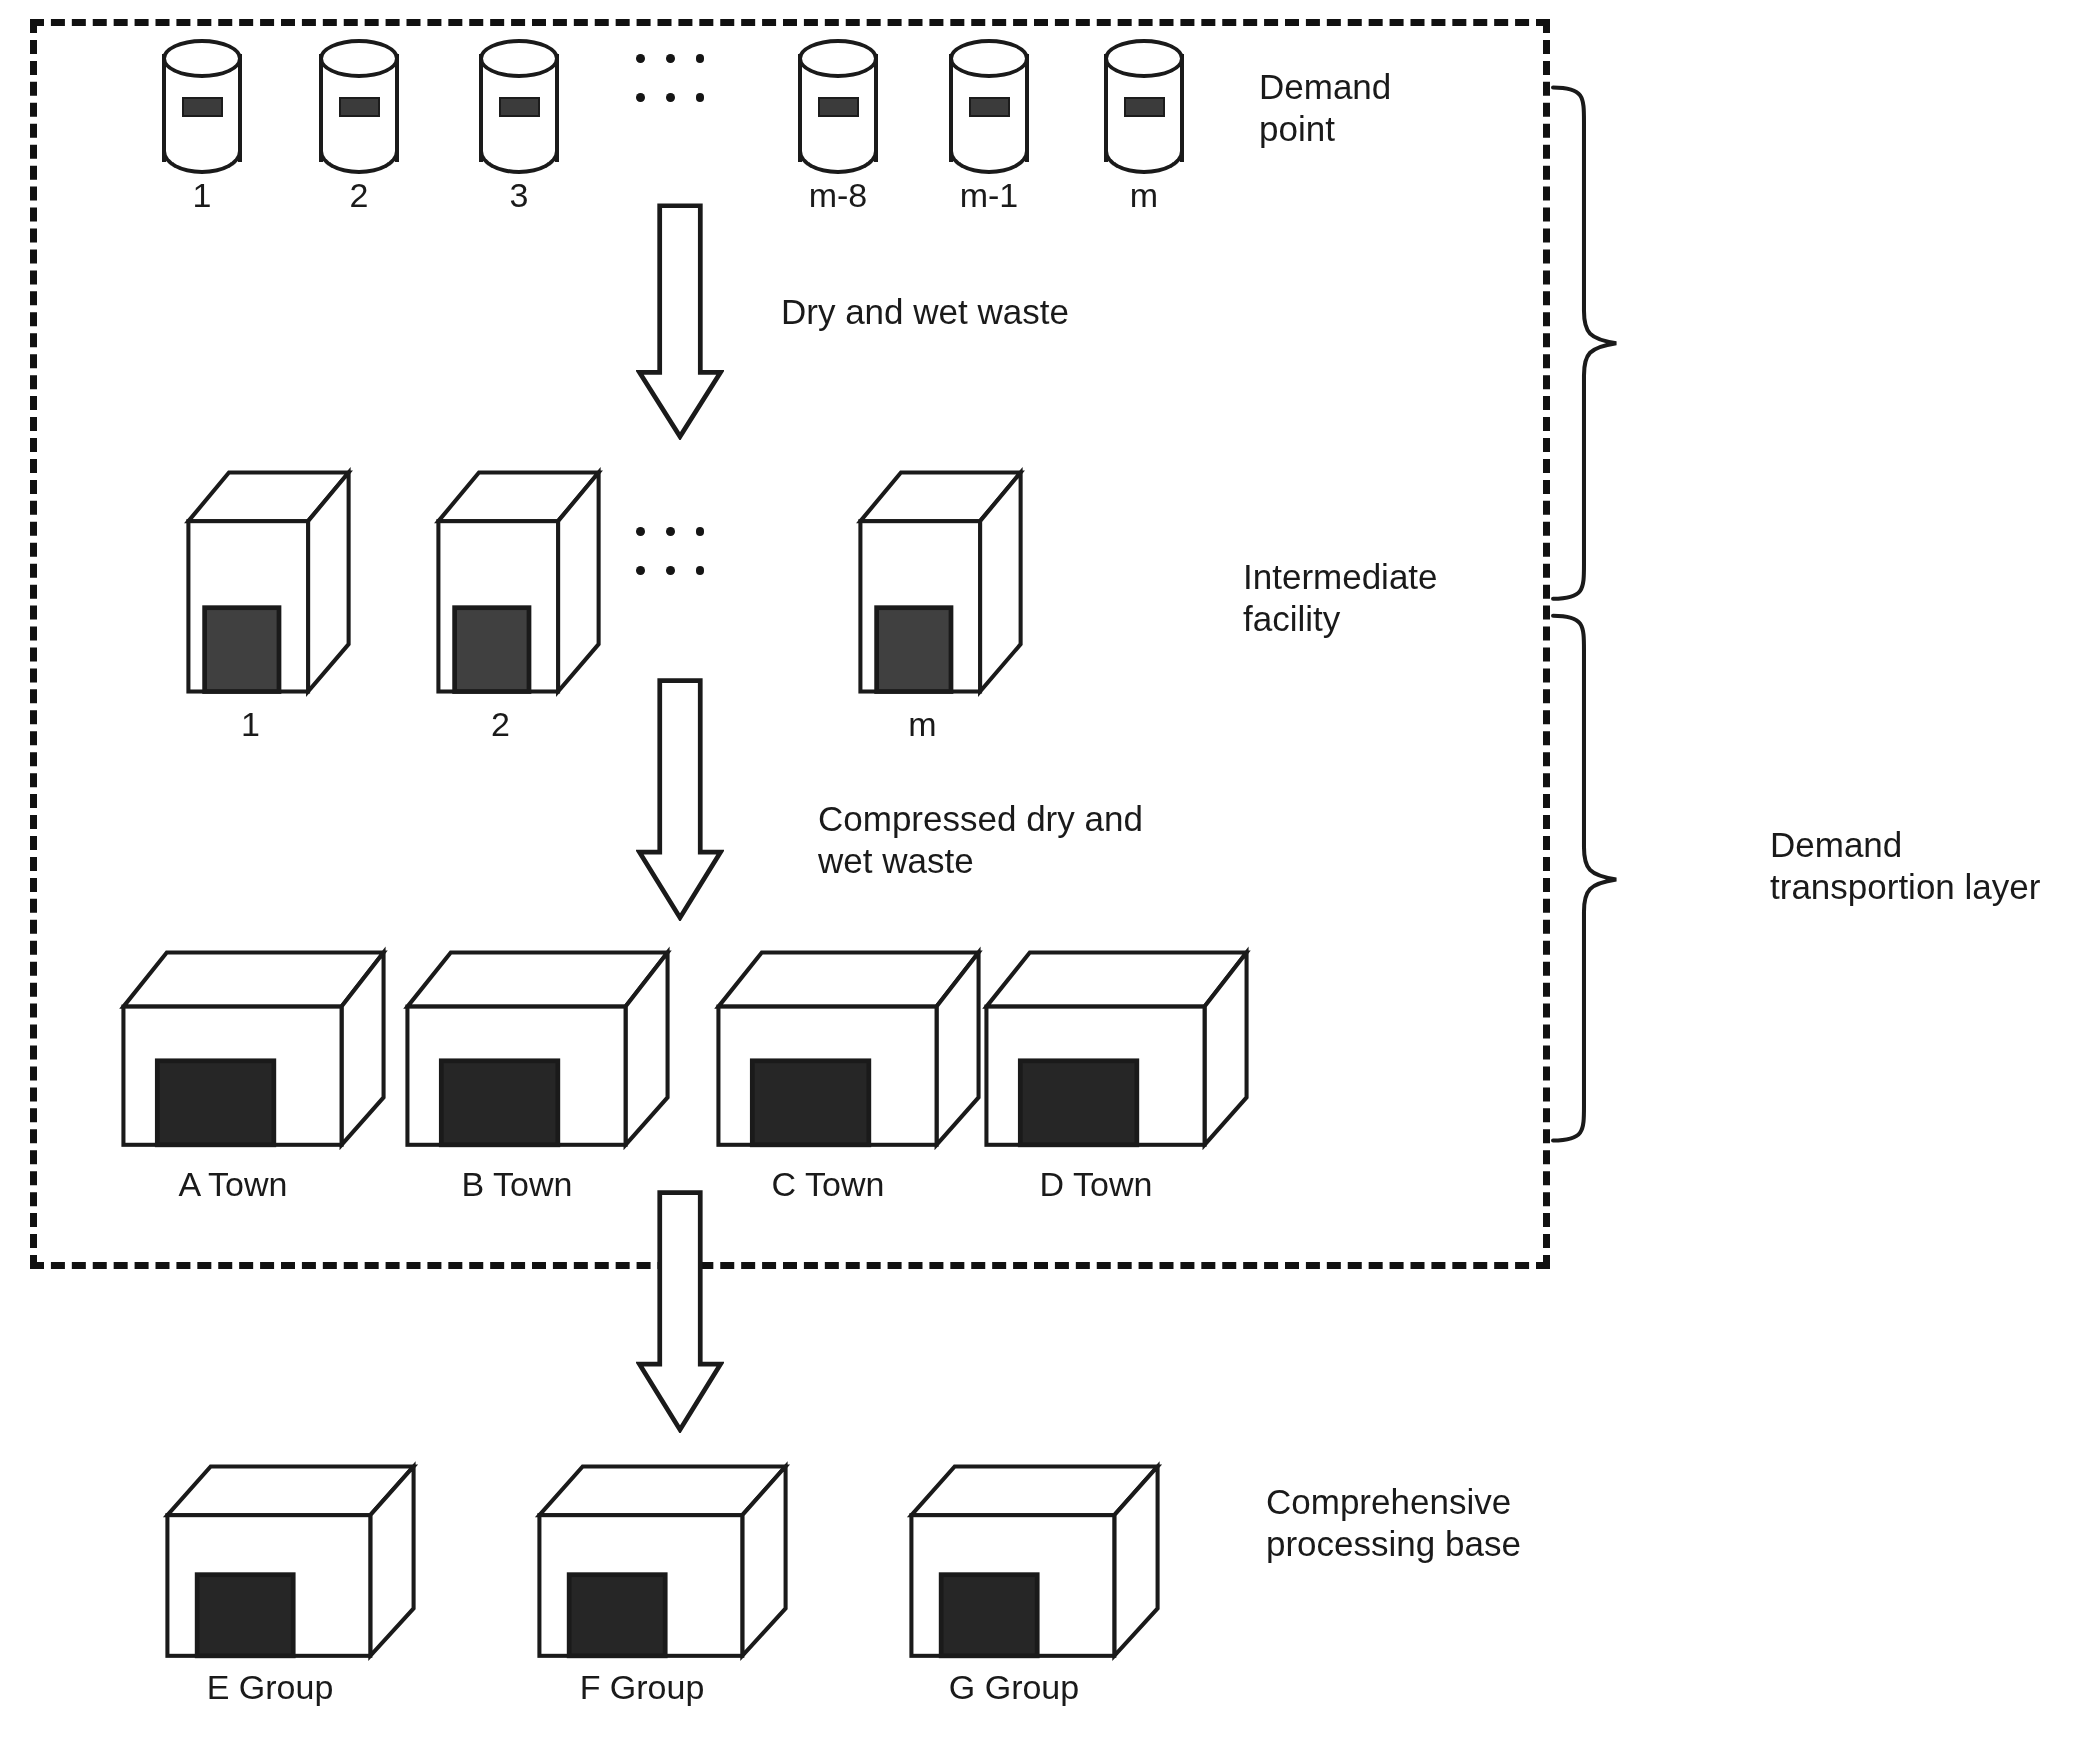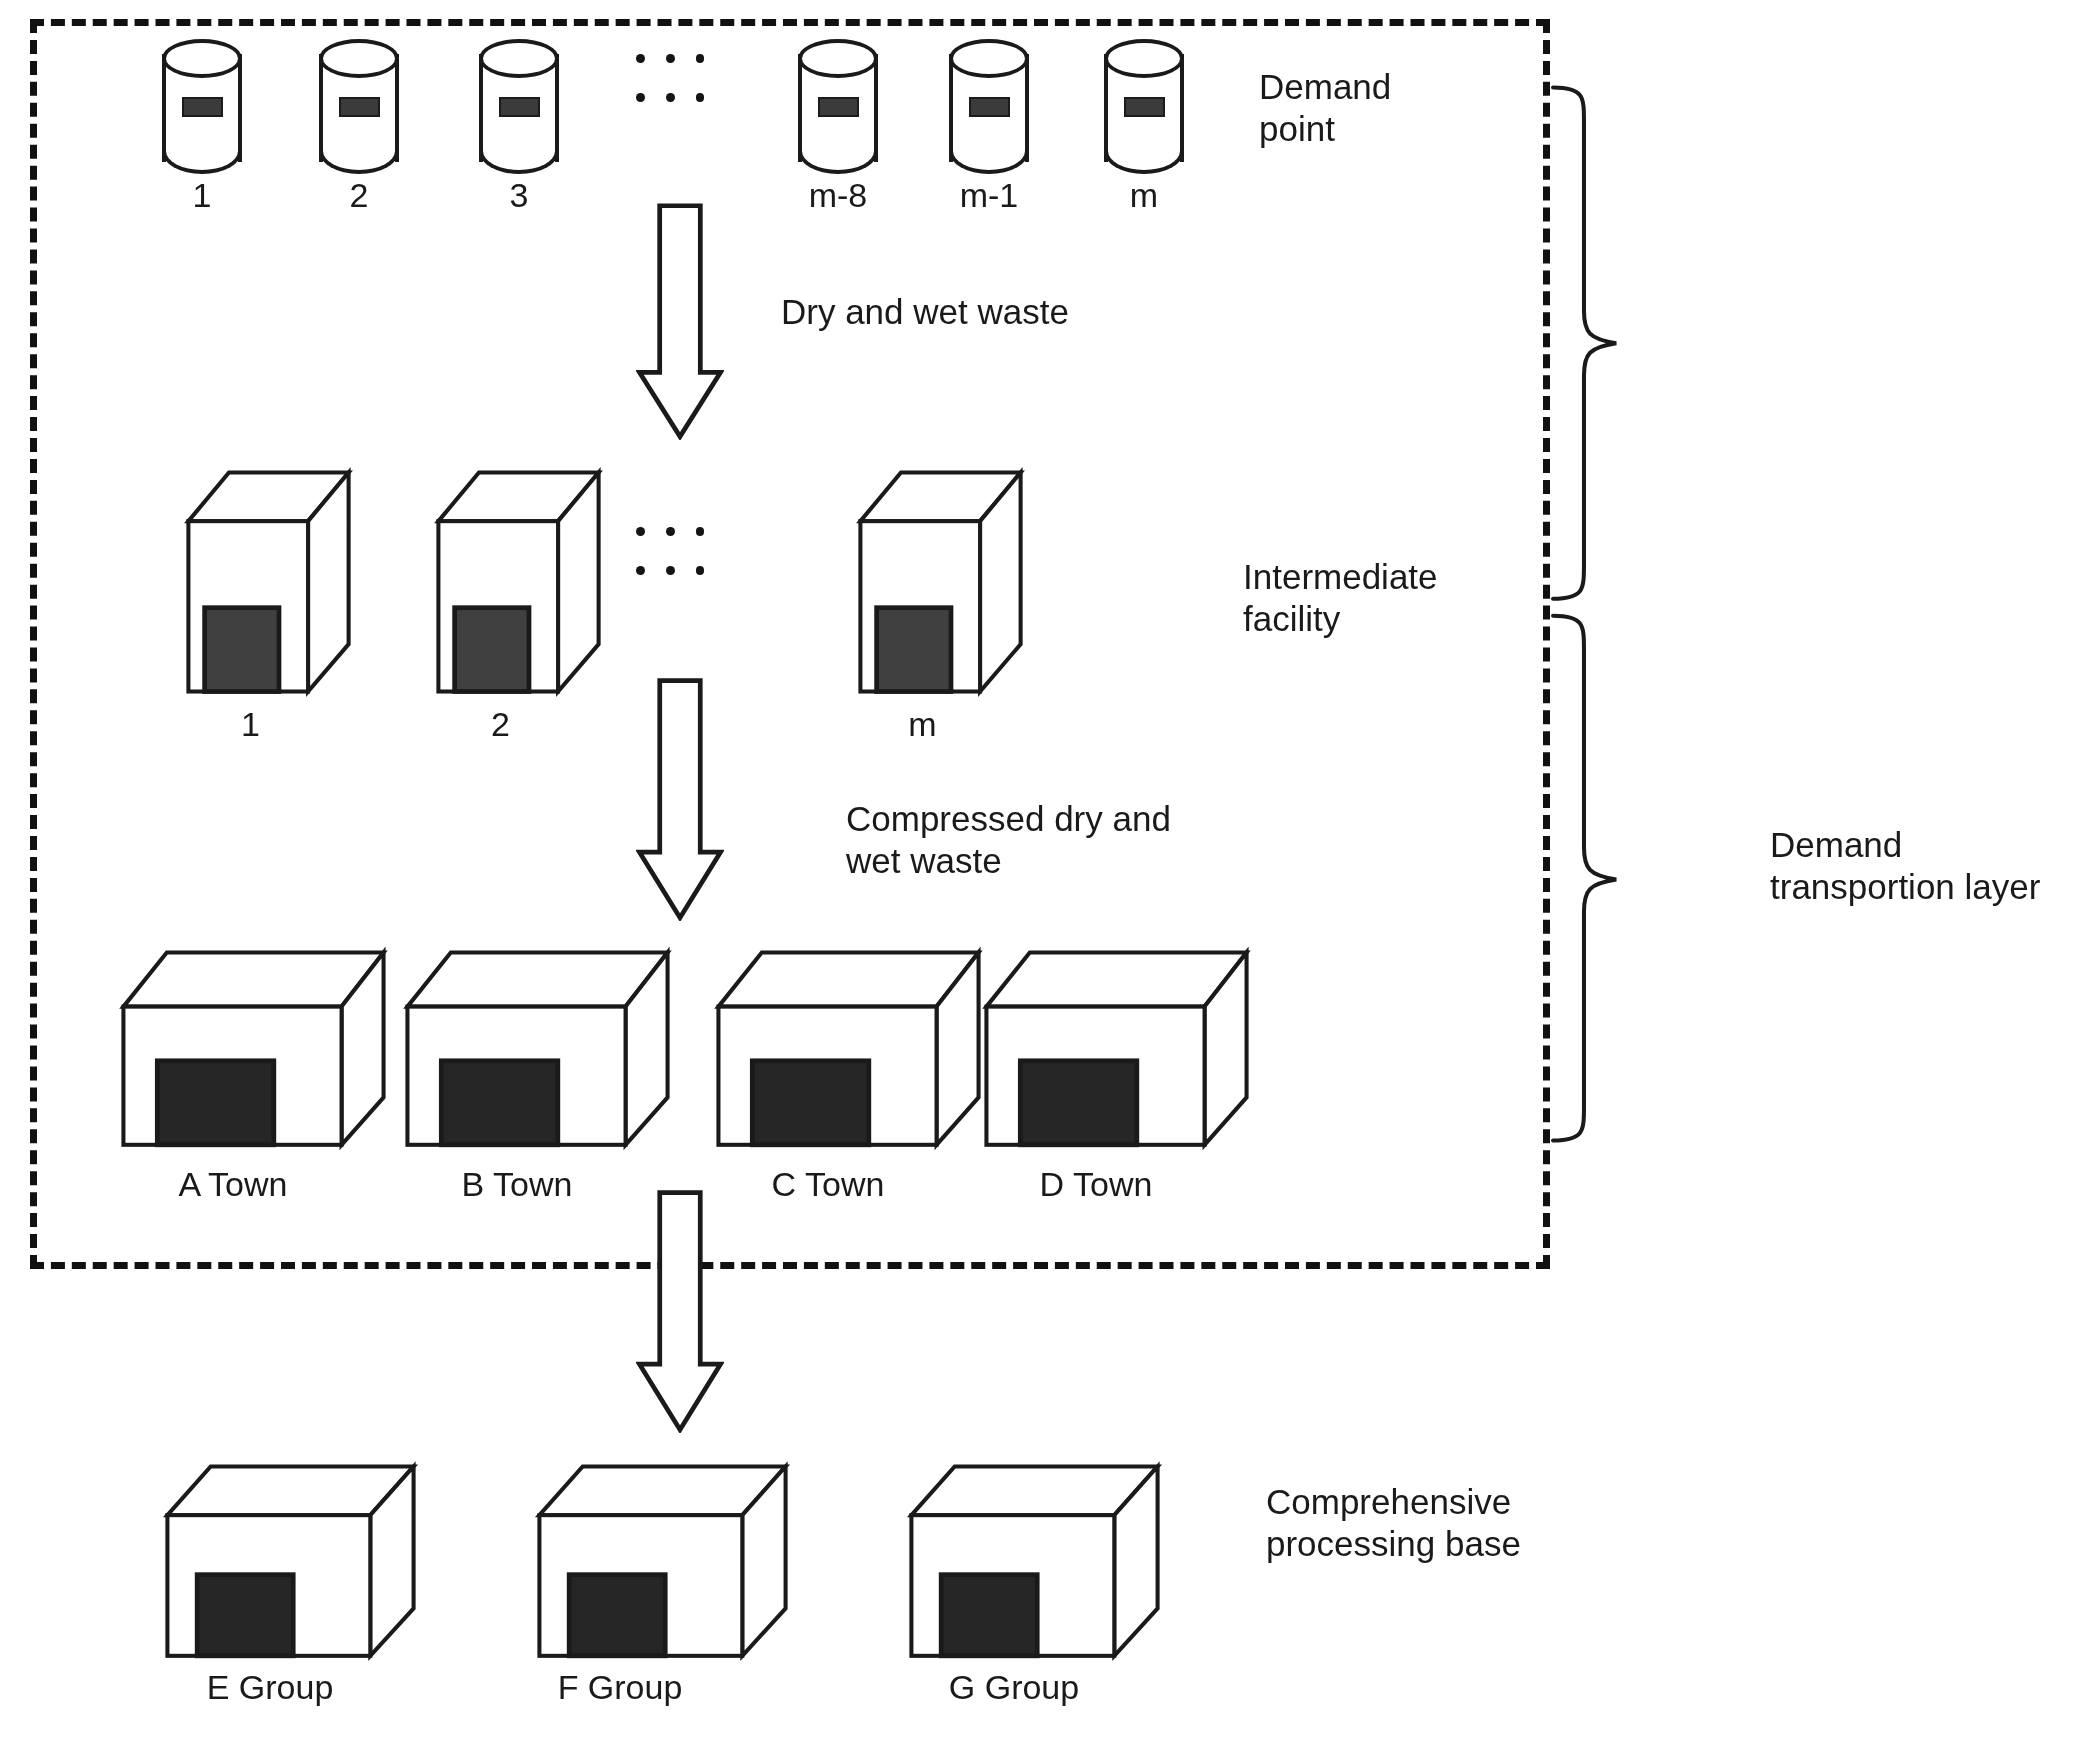--- a/index.html
+++ b/index.html
@@ -232,7 +232,7 @@
       <polygon points="35,4 95,4 95,258 125,258 65,355 5,258 35,258" fill="#ffffff" stroke="#1a1a1a" stroke-width="7" stroke-linejoin="miter"></polygon>
     </svg>
   </div>
-  <div class="txt" style="left:818px; top:798px;margin-left:28px;">Compressed dry and
+  <div class="txt" style="left:818px; top:798px;">Compressed dry and
 wet waste</div>
 
   <div class="box3d" style="left:118px; top:947px;">

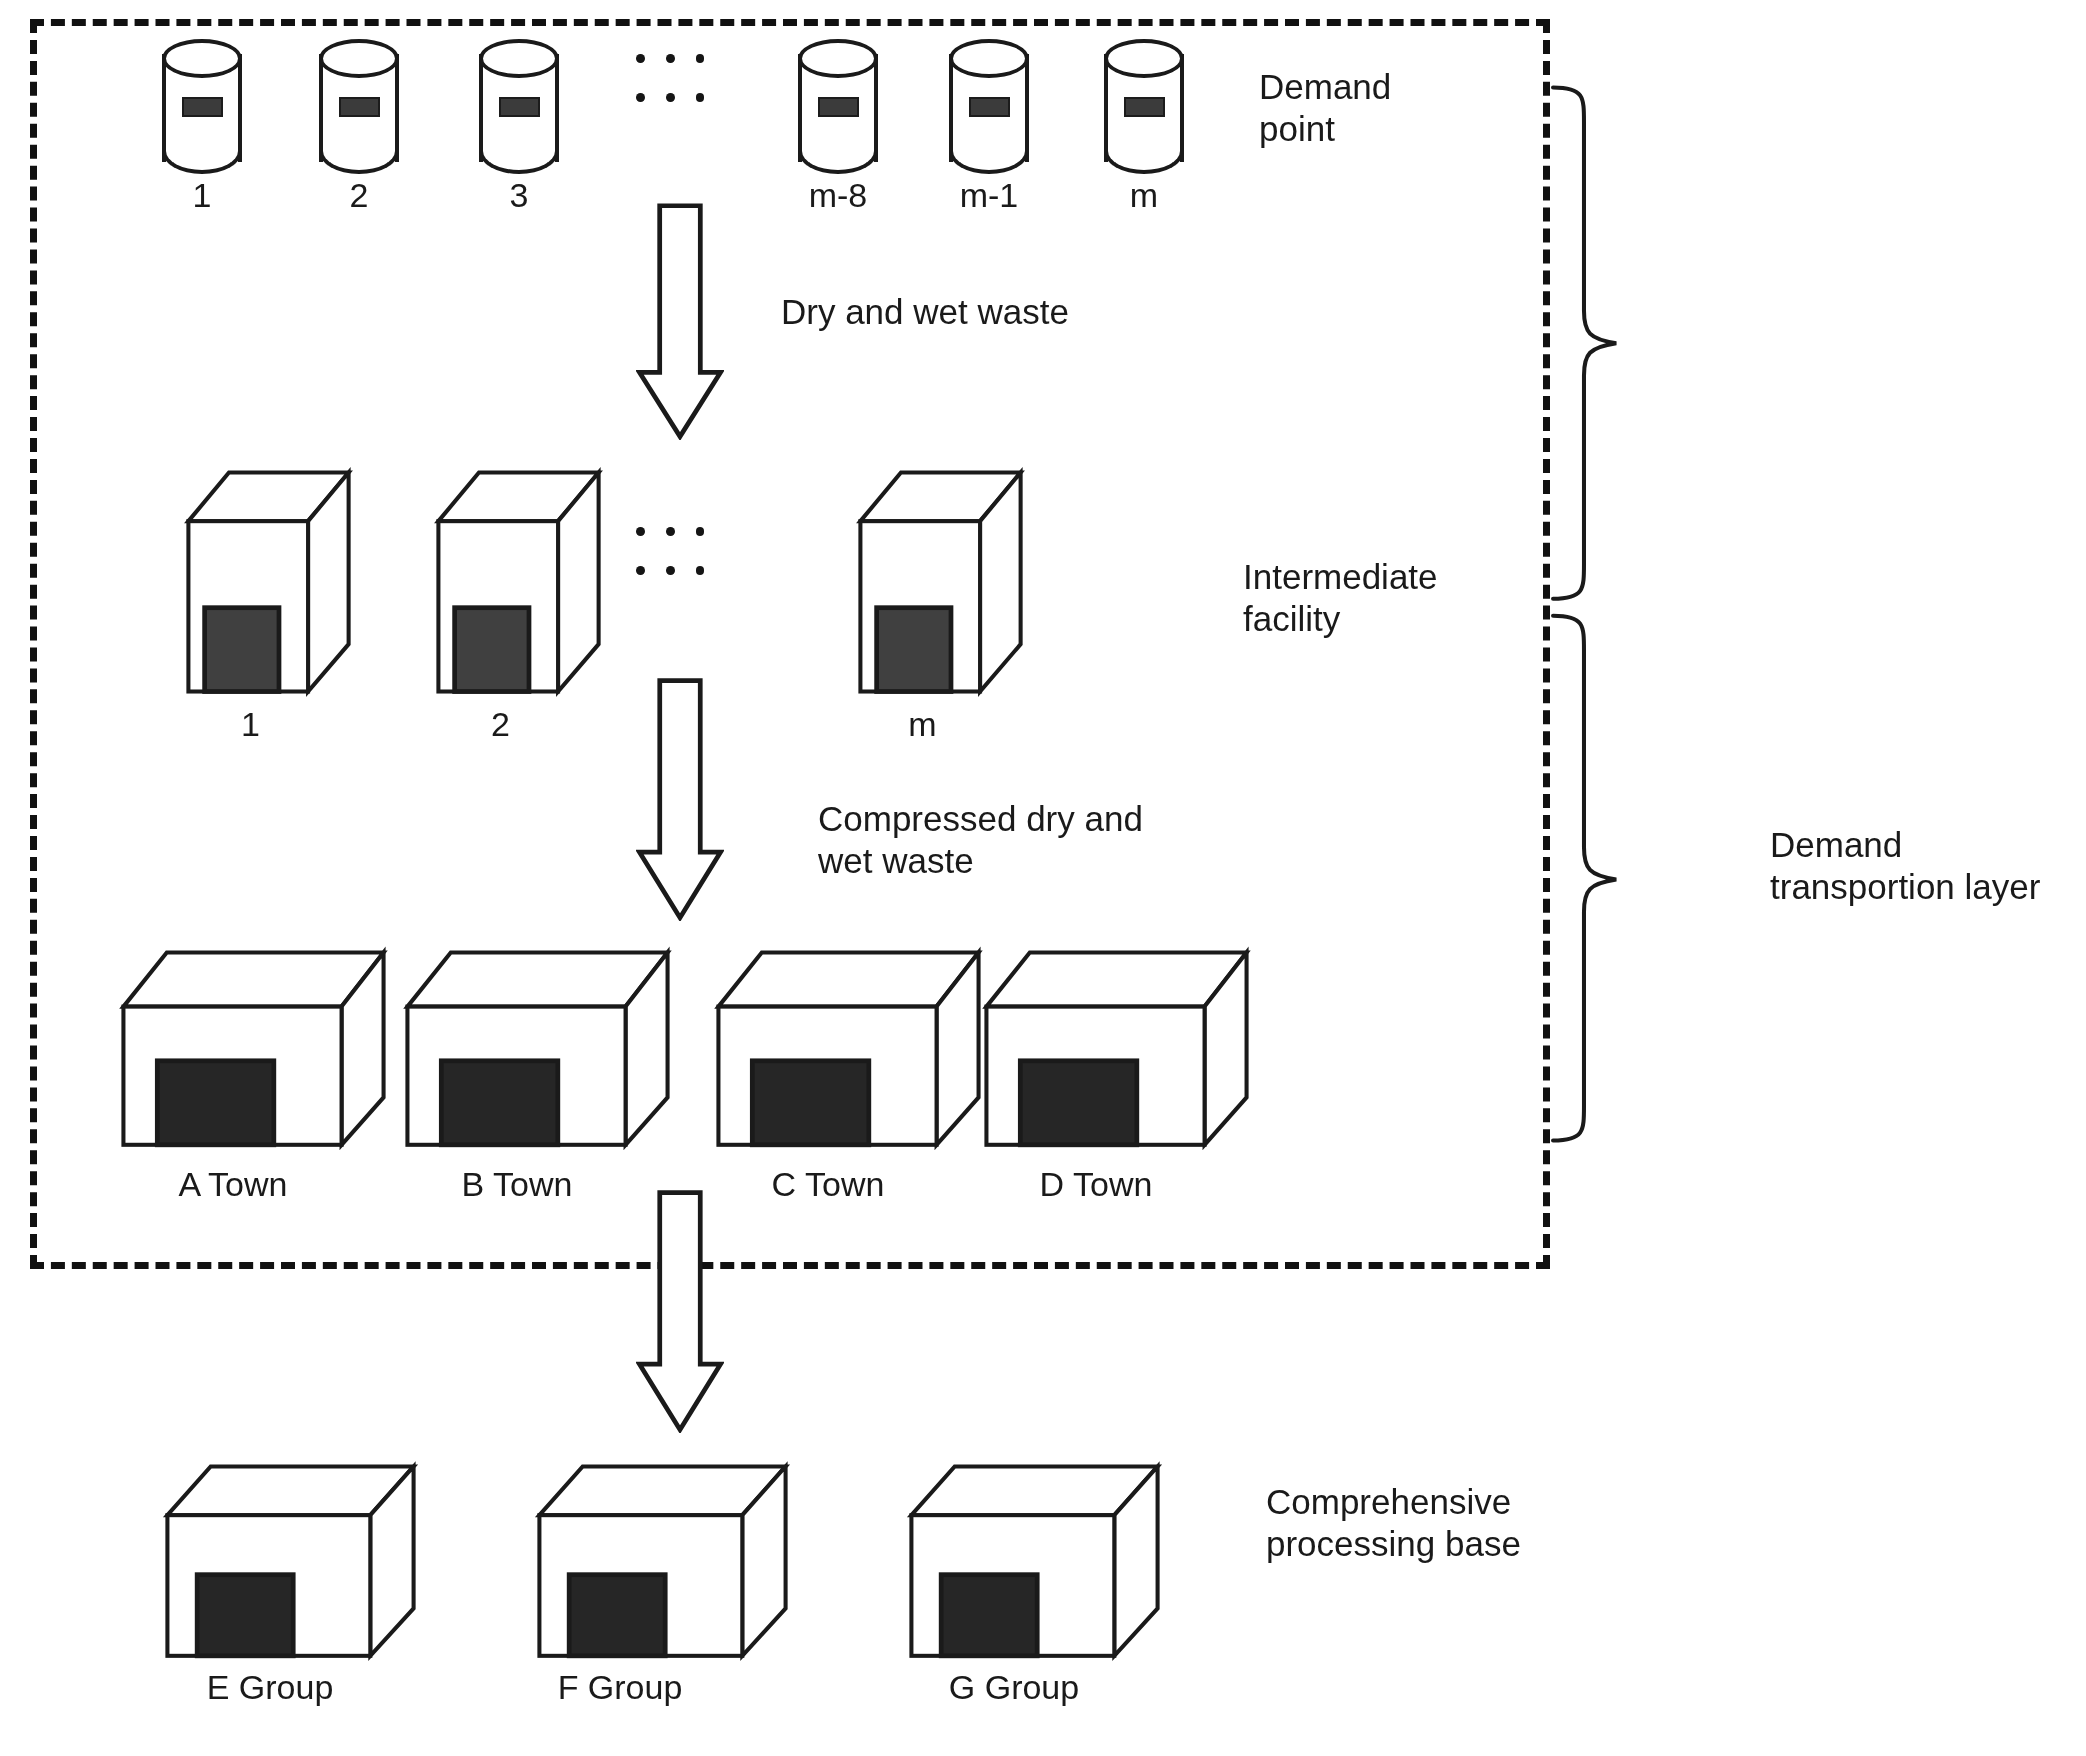--- a/index.html
+++ b/index.html
@@ -299,7 +299,7 @@
       <rect x="52" y="168" width="142" height="120" fill="#262626" stroke="#1a1a1a" stroke-width="7"></rect>
     </svg>
   </div>
-  <div class="box-label" style="left:512px; top:1670px; width:216px;">F Group</div>
+  <div class="box-label" style="left:534px; top:1670px; width:216px;">F Group</div>
 
   <div class="box3d" style="left:906px; top:1461px;">
     <svg width="257" height="203" viewBox="0 0 380 300">

